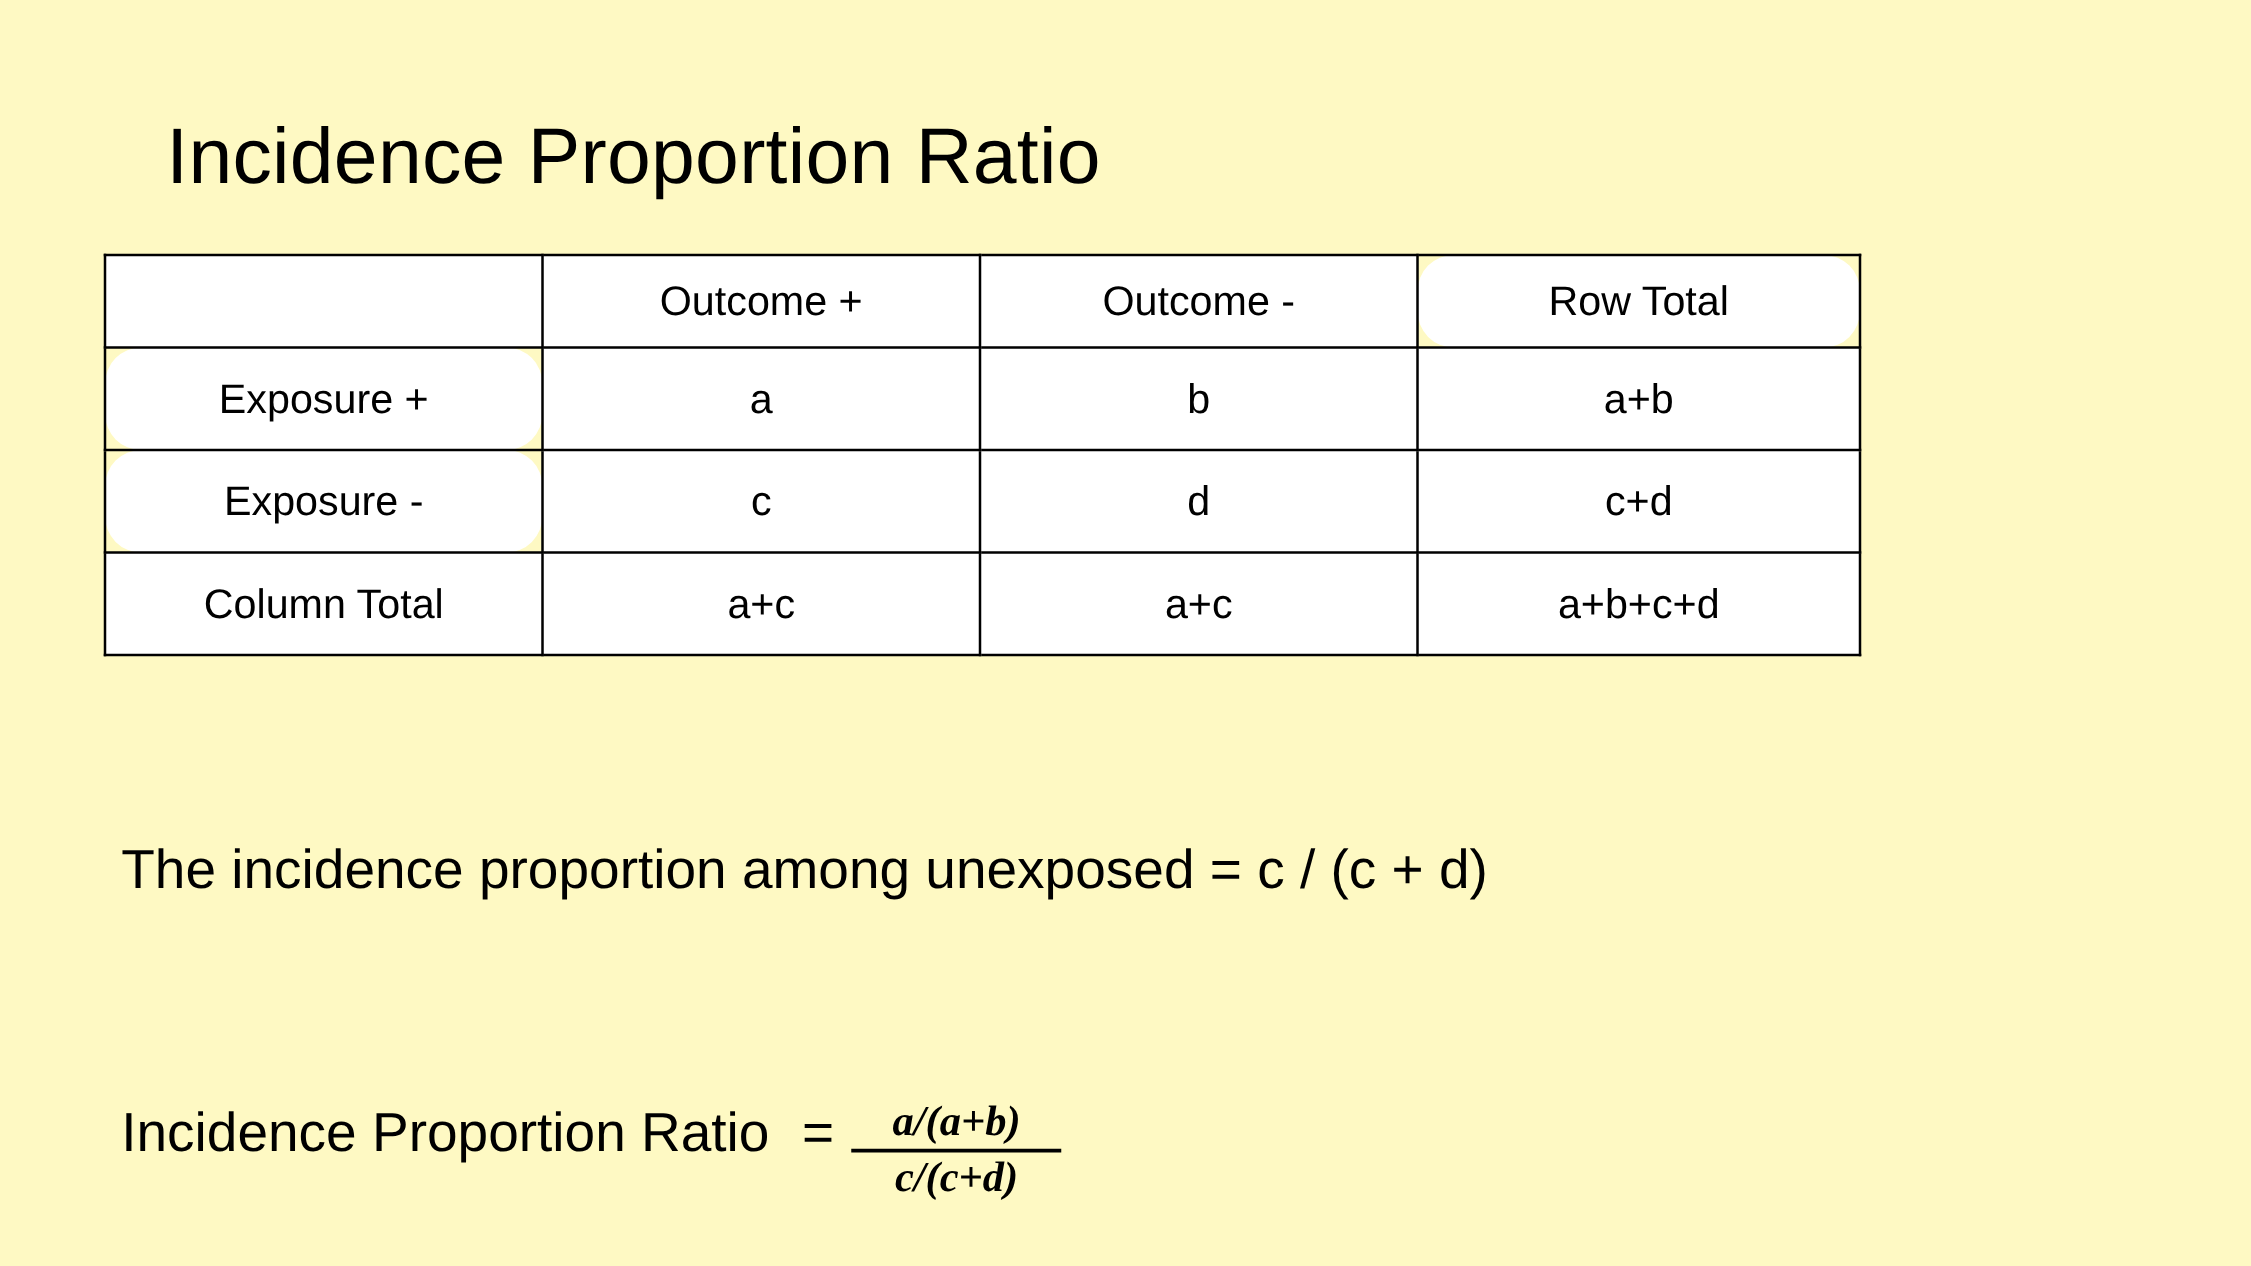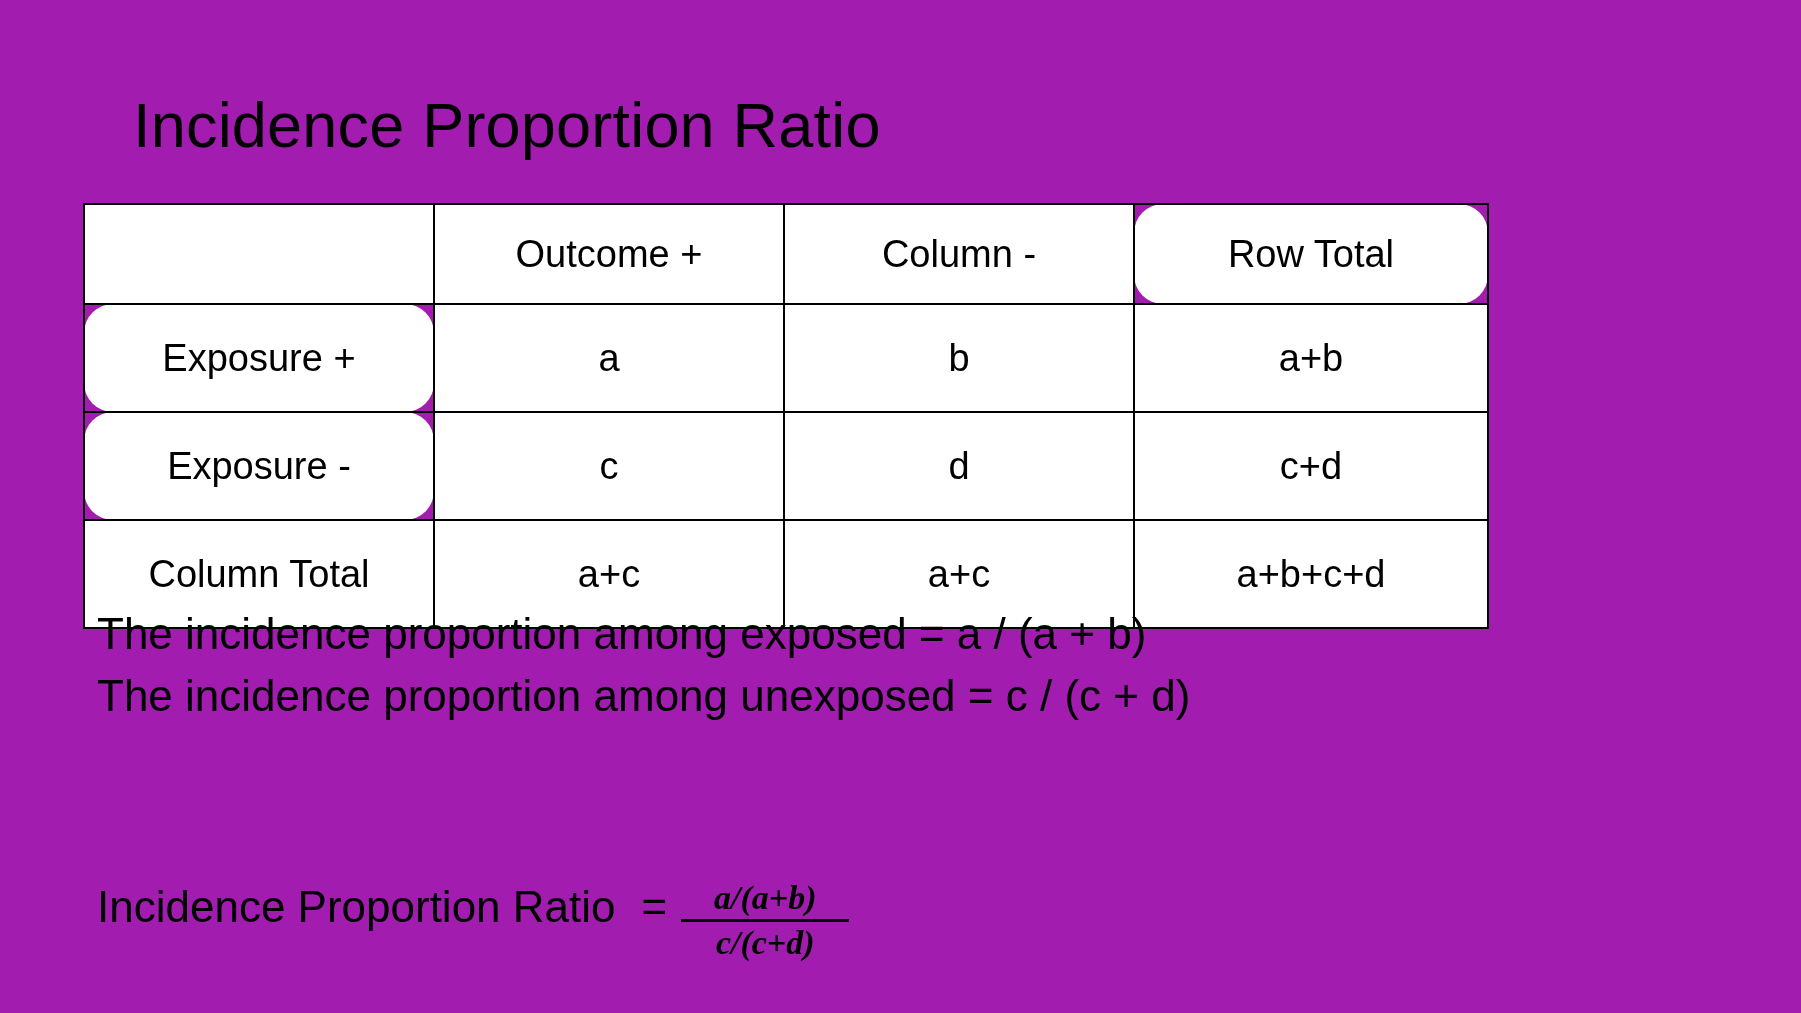--- a/index.html
+++ b/index.html
@@ -19,7 +19,7 @@
   .slide {
     position: absolute;
     inset: 0;
-    background: #a21caf;
+    background: #fef9c3;
   }
 
   

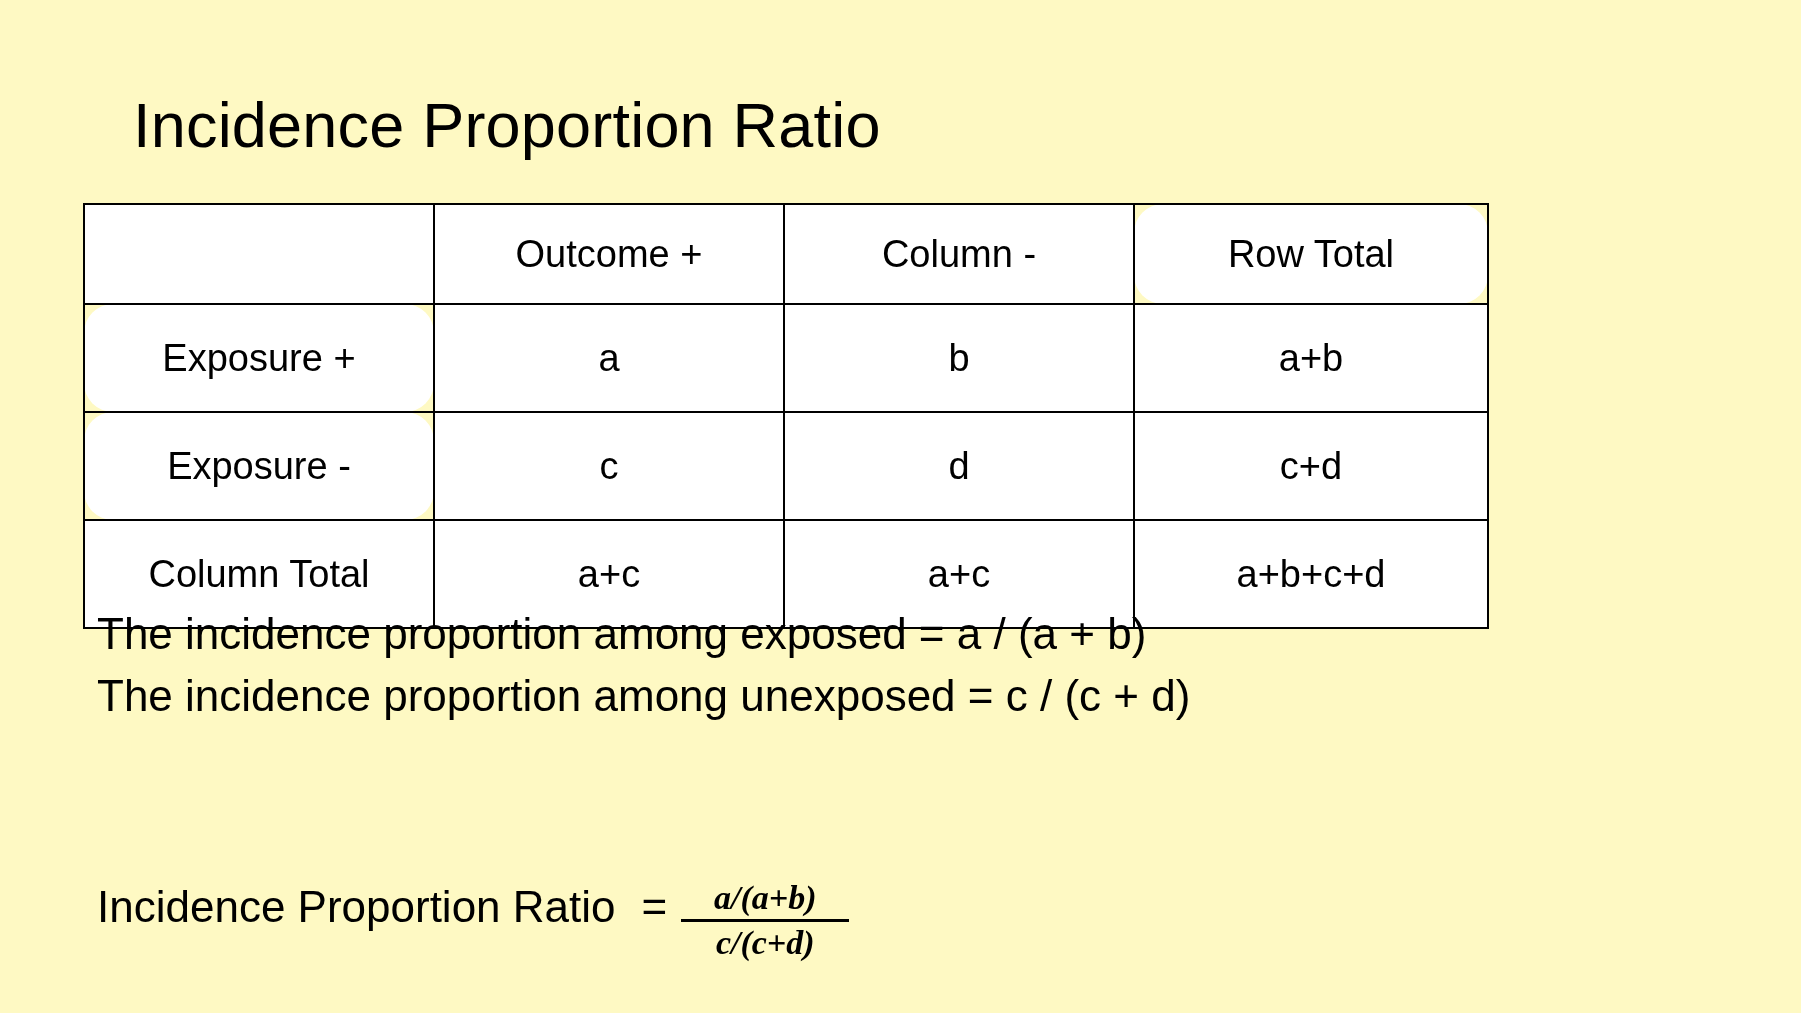--- a/index.html
+++ b/index.html
@@ -49,8 +49,8 @@
   }
   table.twobytwo td {
     border: 2px solid #000000;
-    padding: 16px;
-    font-size: 38px;
+    padding: 3px;
+    font-size: 33px;
     font-weight: 400;
     vertical-align: middle;
     text-align: center;

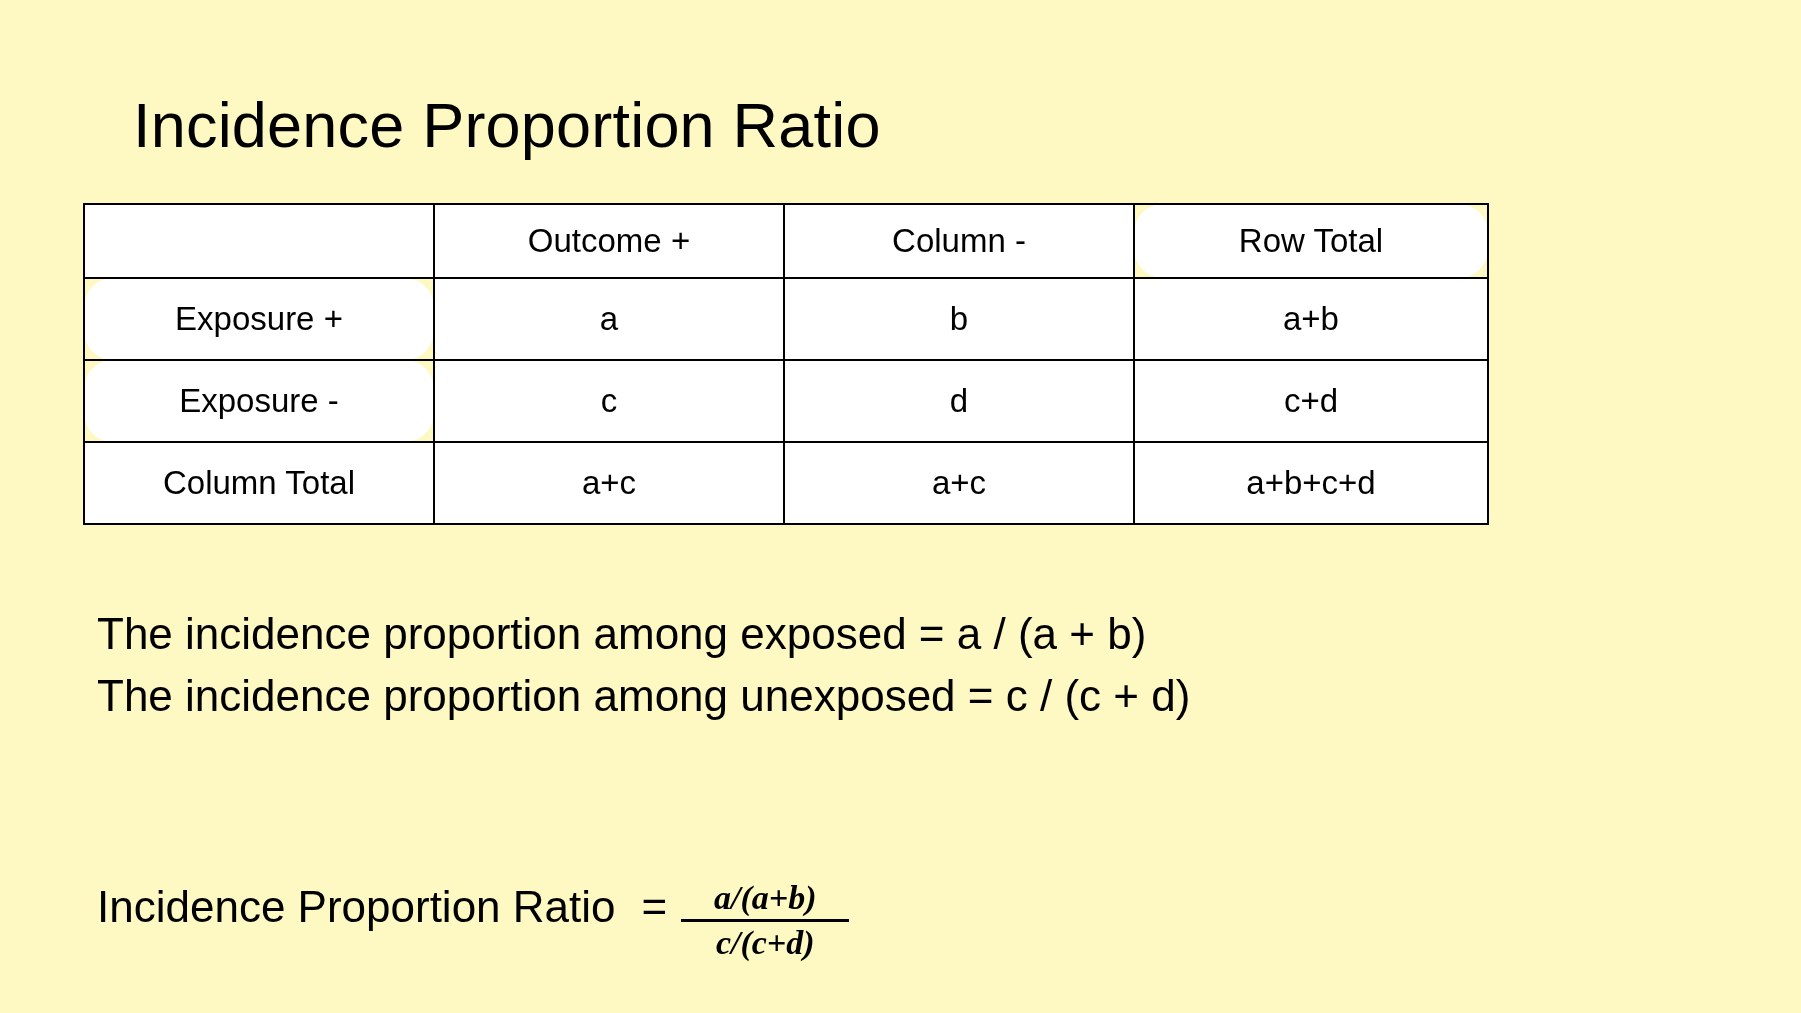--- a/index.html
+++ b/index.html
@@ -148,7 +148,7 @@
         <tr class="r-head">
           <td class="blank"></td>
           <td class="orange head-cell">Outcome +</td>
-          <td class="orange head-cell">Column -</td>
+          <td class="orange head-cell">Outcome -</td>
           <td class="blue head-cell">Row Total</td>
         </tr>
 

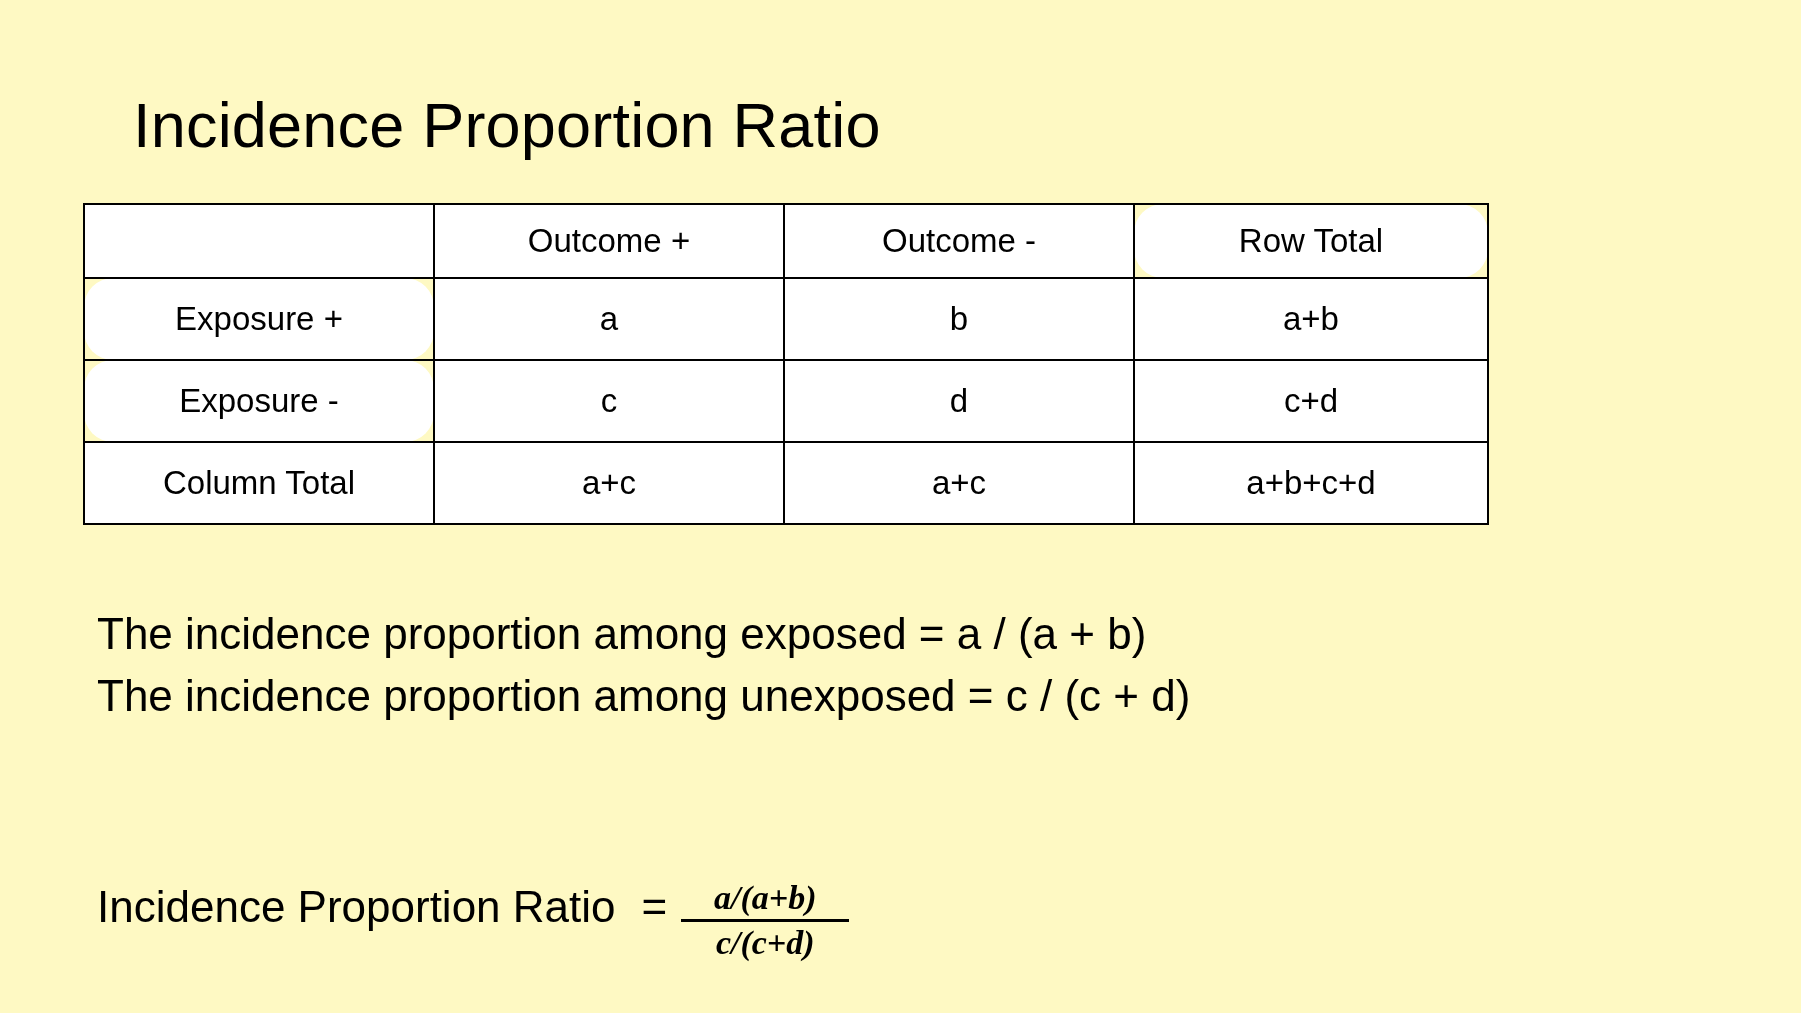--- a/index.html
+++ b/index.html
@@ -176,7 +176,6 @@
     </table>
   </div>
 
-  <div class="text-line l1">The incidence proportion among exposed = a / (a + b)</div>
 
   <div class="text-line l2">The incidence proportion among unexposed = c / (c + d)</div>
 

